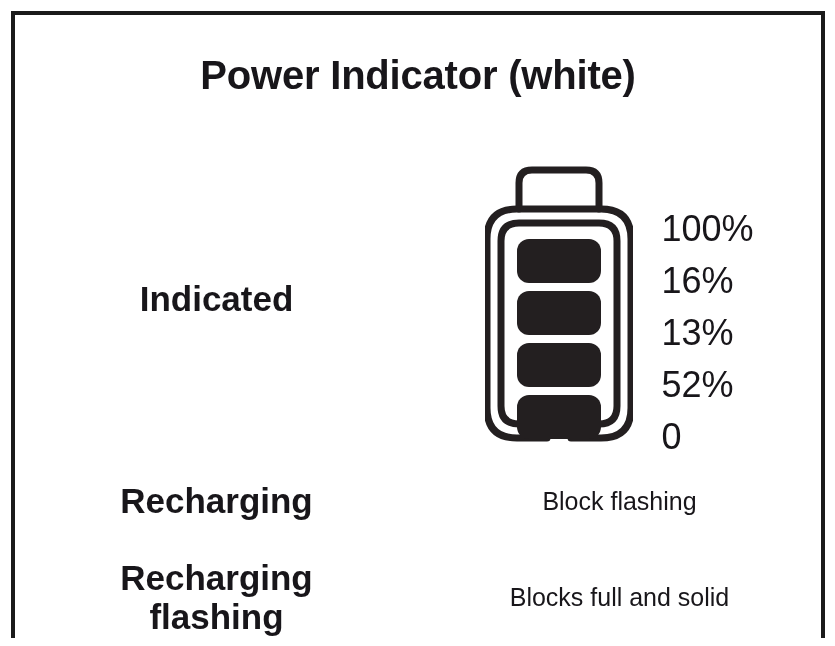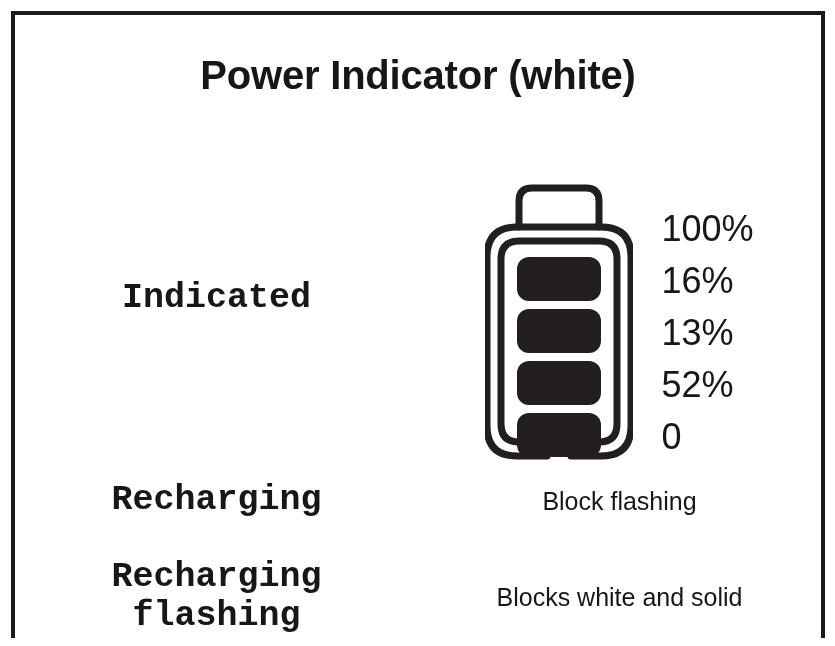--- a/index.html
+++ b/index.html
@@ -93,7 +93,7 @@
   .battery-block {
     display: flex;
     flex-direction: row;
-    align-items: flex-end;
+    align-items: center;
     justify-content: center;
     gap: 28px;
     height: 100%;

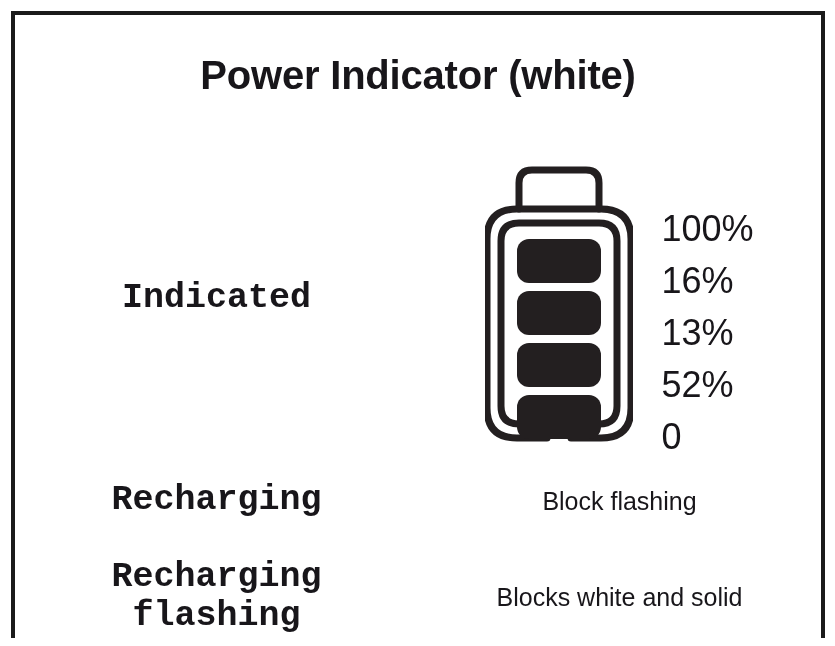--- a/index.html
+++ b/index.html
@@ -54,7 +54,7 @@
   .rule-bottom { border-bottom: 4px solid #1a1a1a; }
   .rule-right  { border-right: 4px solid #1a1a1a; }
 
-  .col-label { width: 313px; font-family: Liberation Mono, monospace; }
+  .col-label { width: 313px; }
 
   
   .header-cell {

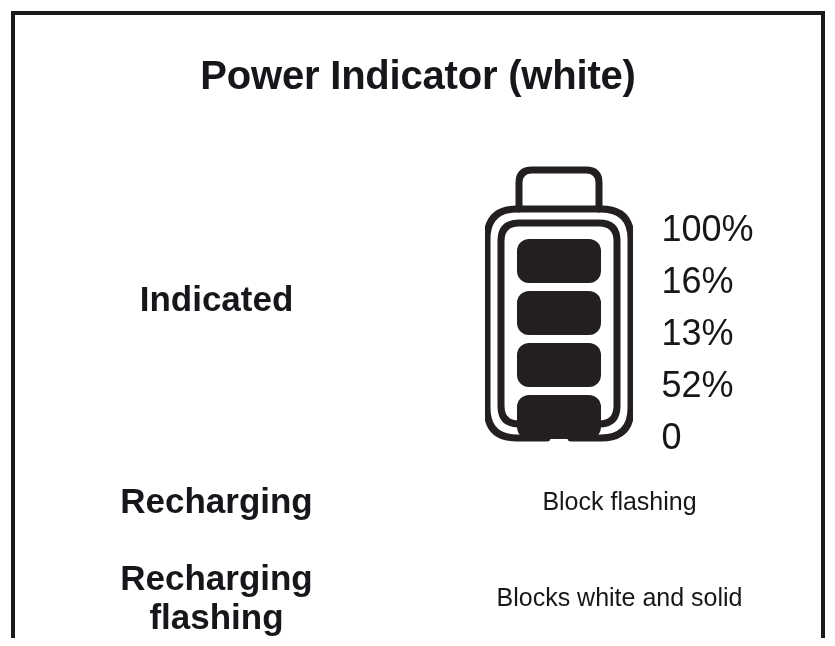--- a/index.html
+++ b/index.html
@@ -192,7 +192,7 @@
           </div>
         </td>
         <td>
-          <div class="row-value">Blocks white and solid</div>
+          <div class="row-value">Blocks full and solid</div>
         </td>
       </tr>
 

